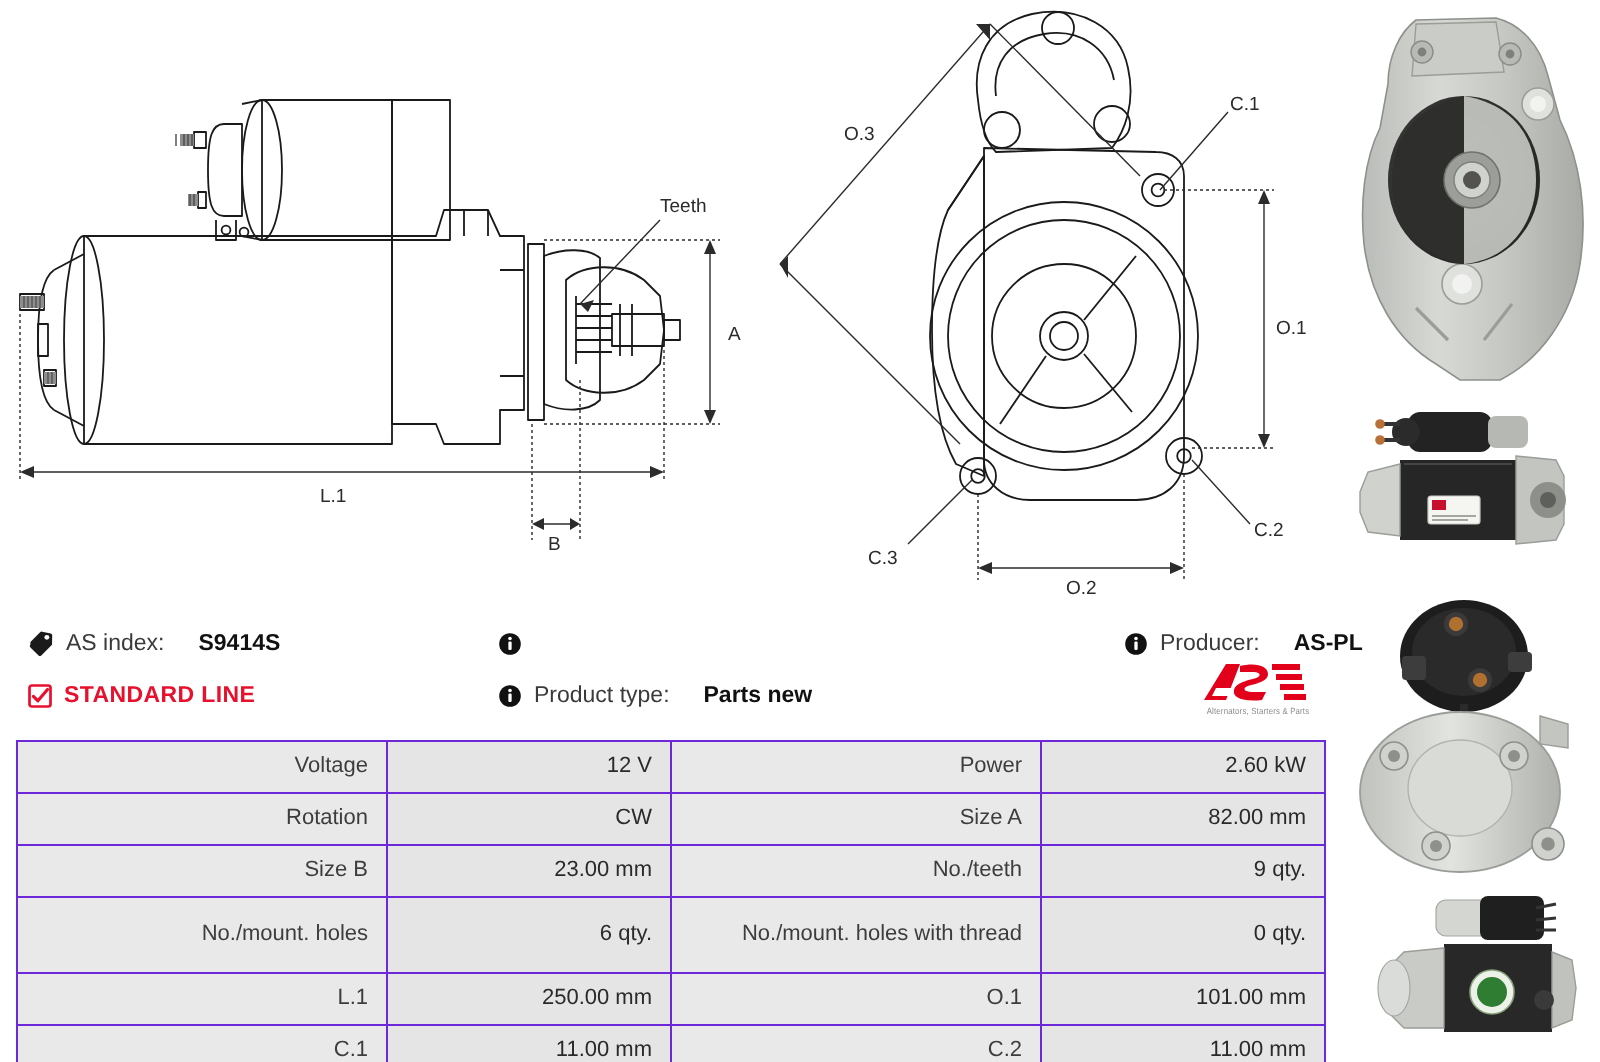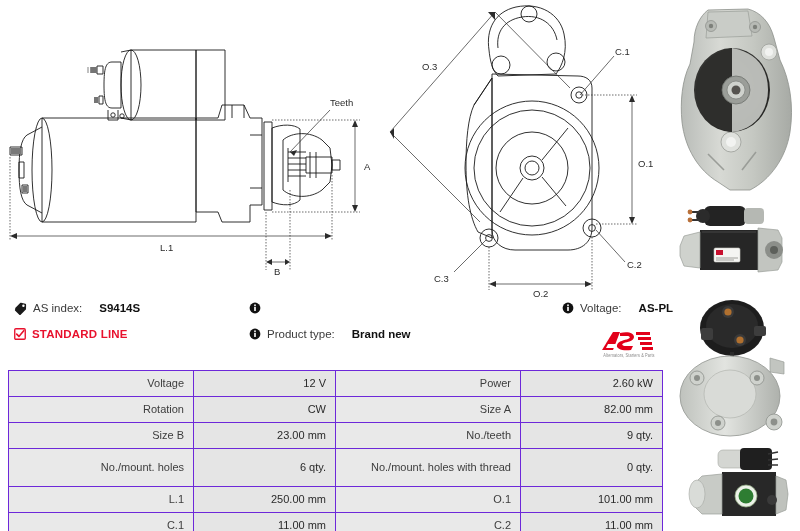--- a/index.html
+++ b/index.html
@@ -57,7 +57,7 @@
 
   .info-line {
     display: flex;
-    align-items: flex-start;
+    align-items: flex-end;
     height: 26px;
     font-size: 11.5px;
     color: #2b2b2b;

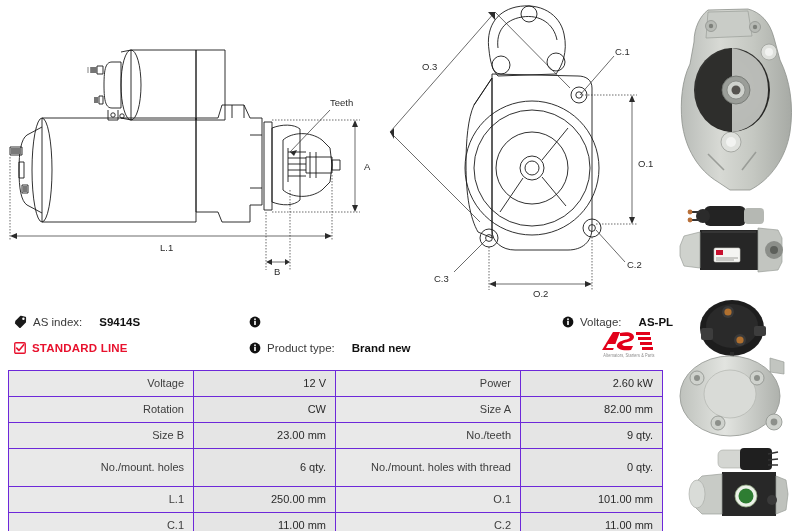--- a/index.html
+++ b/index.html
@@ -485,7 +485,7 @@
             <rect x="6.9" y="6.4" width="2.2" height="5.6" rx="0.8" fill="#ffffff"></rect>
           </svg>
         </span>
-        <span class="lbl">Voltage:</span>
+        <span class="lbl">Producer:</span>
         <span class="val">AS-PL</span>
       </div>
     </div>

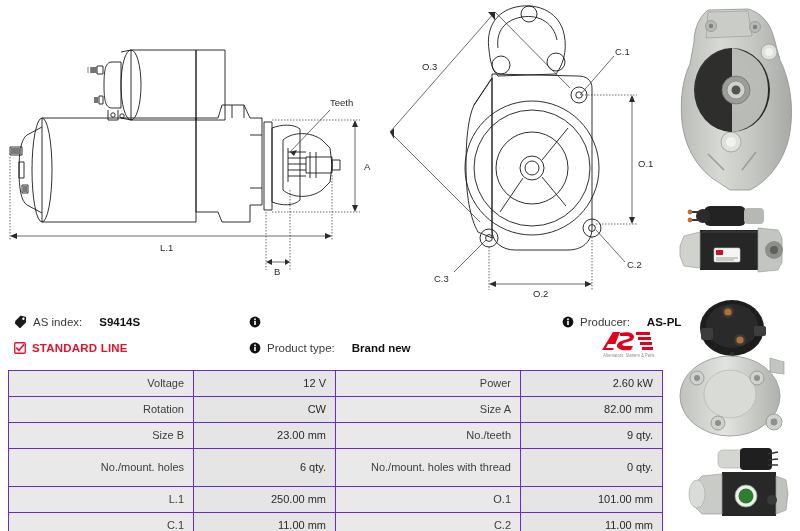--- a/index.html
+++ b/index.html
@@ -472,7 +472,7 @@
           </svg>
         </span>
         <span class="lbl">Product type:</span>
-        <span class="val">Brand new</span>
+        <span class="val">Parts new</span>
       </div>
     </div>
 

